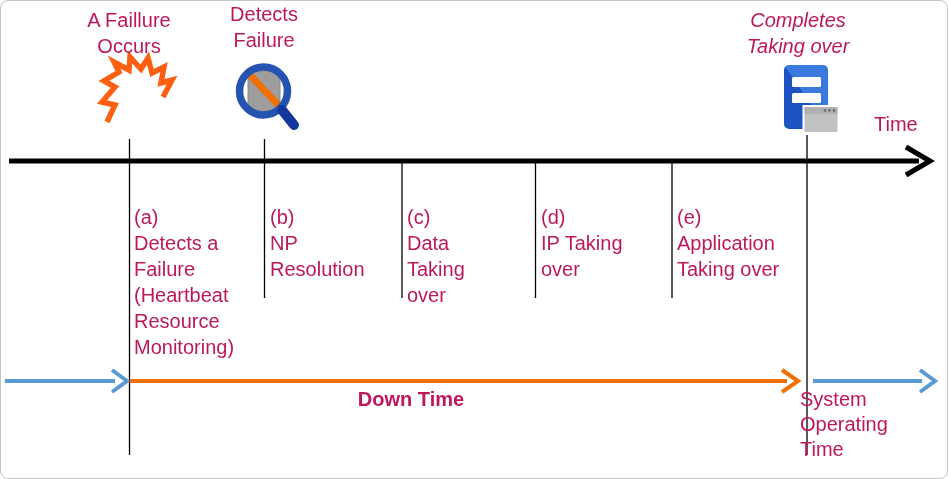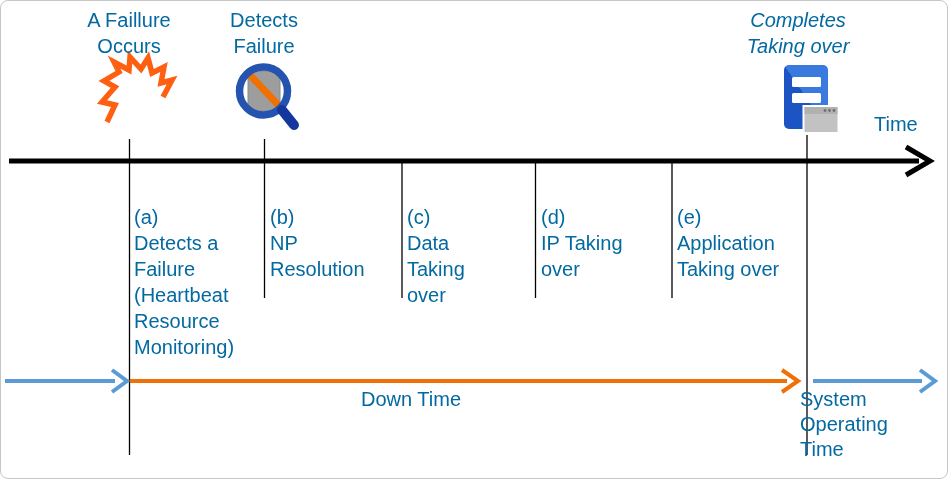--- a/index.html
+++ b/index.html
@@ -12,7 +12,7 @@
     border-radius:8px;
     overflow:hidden;
     font-family:"Liberation Sans","DejaVu Sans",sans-serif;
-    color:#0369a1;
+    color:#be185d;
   }
   .svg-layer{position:absolute;left:0;top:0;width:948px;height:479px;}
   .txt{

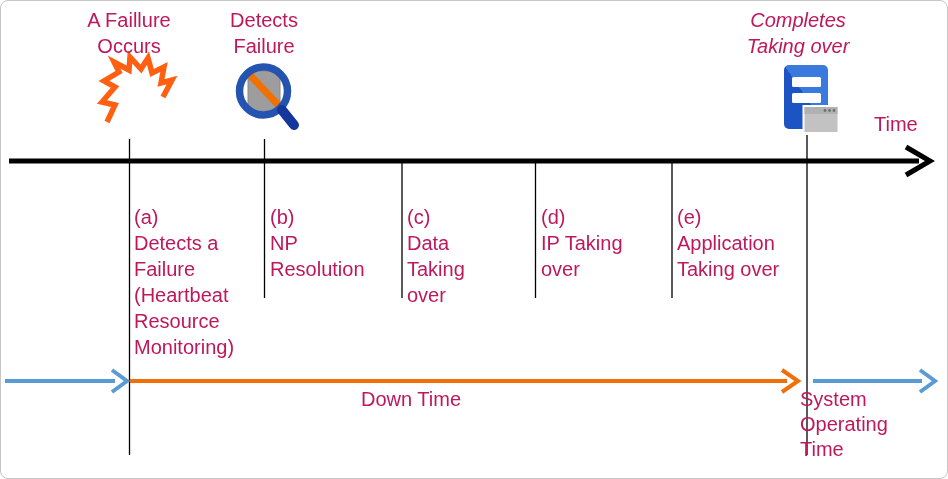--- a/index.html
+++ b/index.html
@@ -91,7 +91,7 @@
   <div class="txt center" style="left:38px;top:6px;width:180px;">A Faillure
 Occurs</div>
 
-  <div class="txt center" style="left:173px;top:6px;width:180px;">Detects
+  <div class="txt center" style="left:173px;top:0;width:180px;">Detects
 Failure</div>
 
   <div class="txt center" style="left:707px;top:6px;width:180px;font-style:italic;">Completes

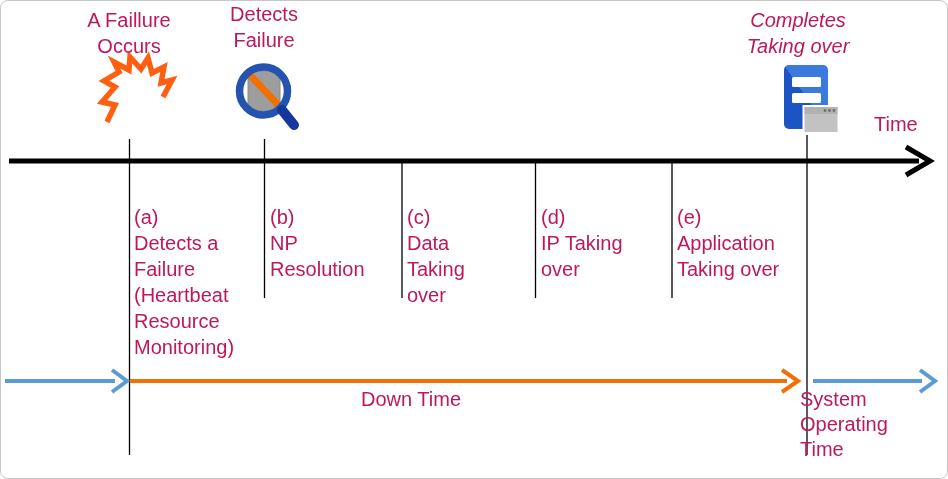--- a/index.html
+++ b/index.html
@@ -123,7 +123,7 @@
 Application
 Taking over</div>
 
-  <div class="txt center" style="left:330px;top:385px;width:160px;">Down Time</div>
+  <div class="txt center" style="left:330px;top:385px;width:160px;font-weight:bold;">Down Time</div>
 
   <div class="txt sysop" style="left:799px;top:386px;width:130px;">System
 Operating

